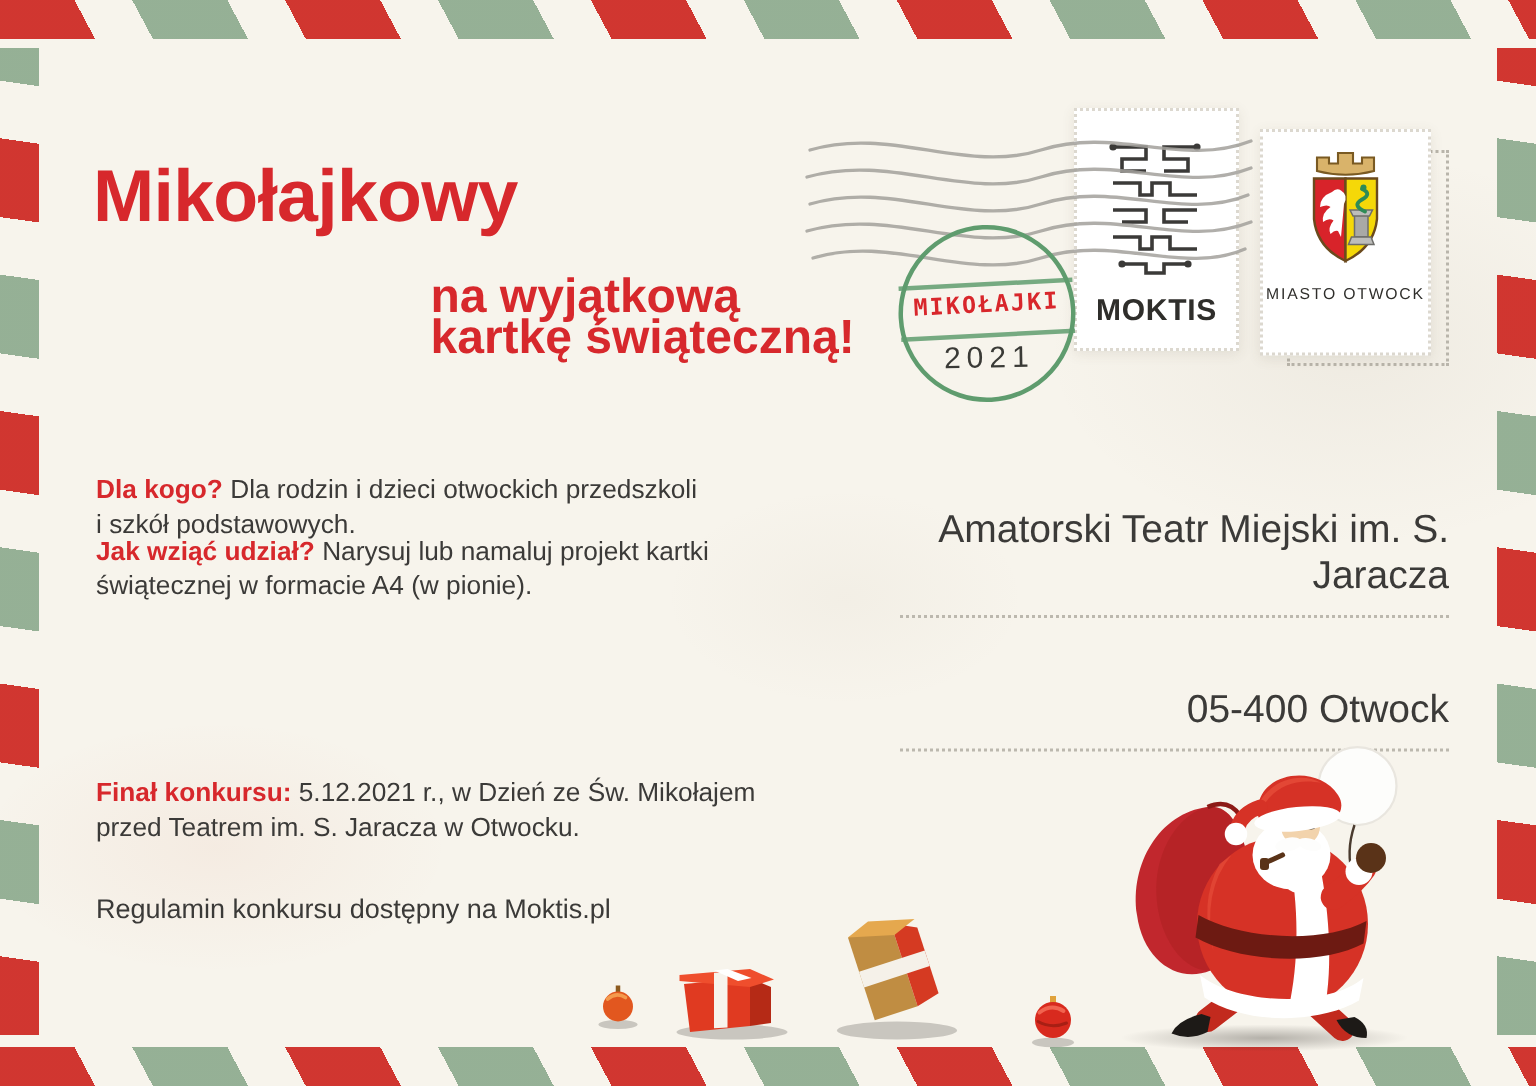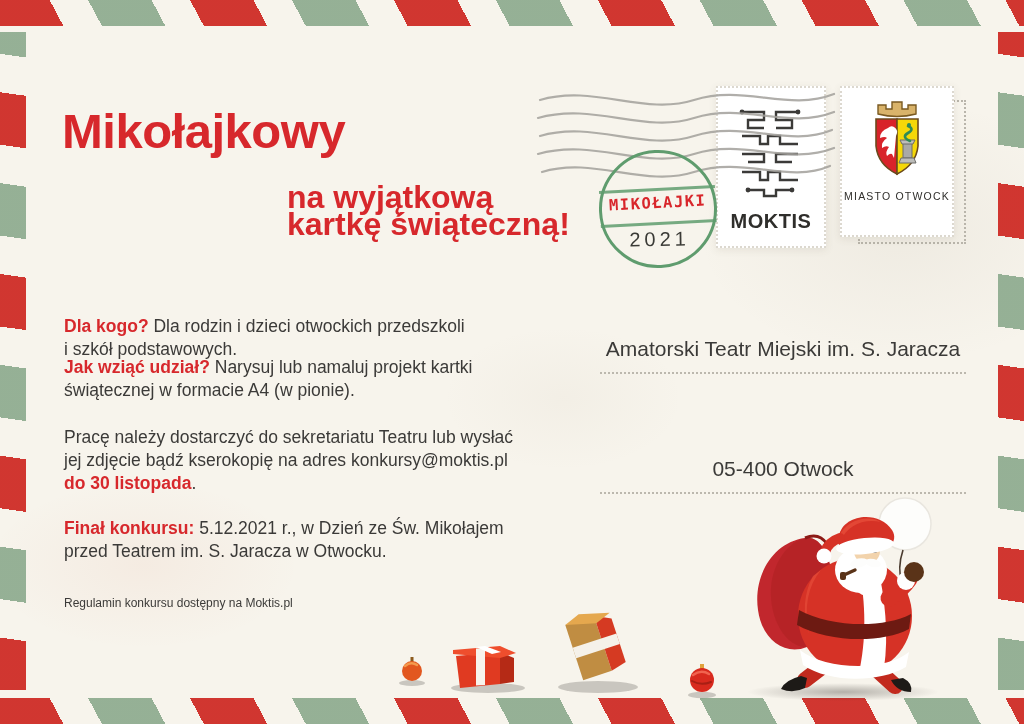--- a/index.html
+++ b/index.html
@@ -53,7 +53,7 @@
     font-weight:bold;font-size:15.5px;letter-spacing:1.5px;color:#d8262b;}
   .round-year{left:0;right:0;top:75px;text-align:center;font-size:20px;letter-spacing:4px;color:#3a3a36;transform:rotate(2deg);}
   .stamp{background:#fff;border:2px dotted #dcd8cf;box-shadow:0 2px 8px rgba(90,80,60,.10);}
-  .stamp-moktis{left:716px;top:86px;width:106px;height:158px;z-index:2;}
+  .stamp-moktis{left:716px;top:72px;width:106px;height:158px;z-index:2;}
   .moktis-logo{left:20px;top:16px;}
   .moktis-label{left:0;right:0;top:122px;text-align:center;font-weight:bold;font-size:20px;
     letter-spacing:.5px;color:#2f2e2b;}

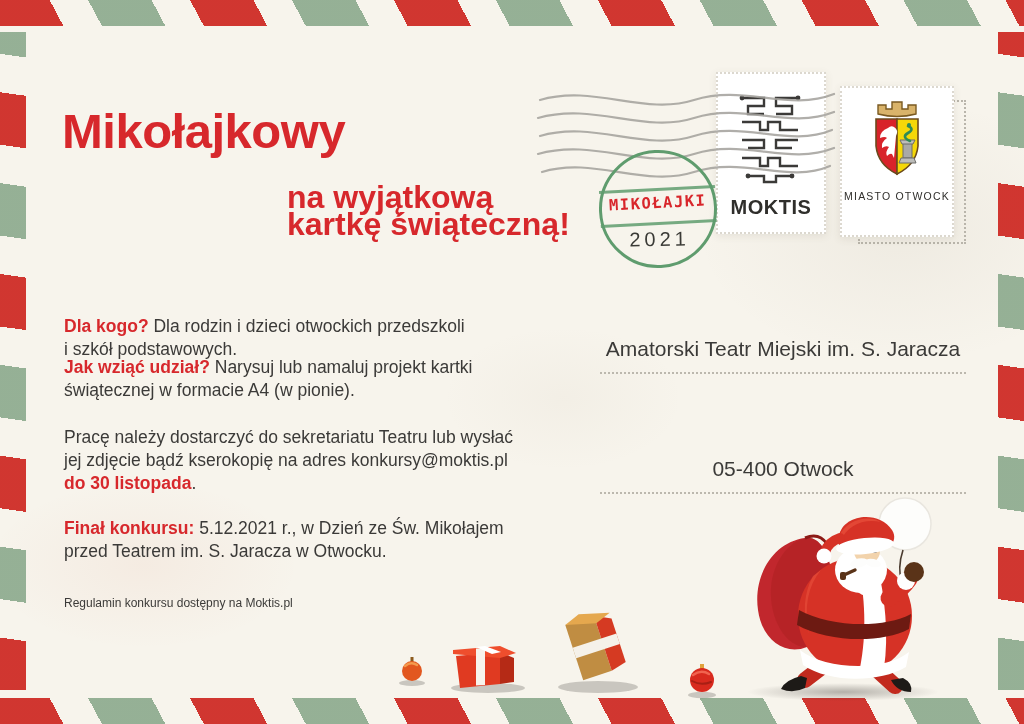--- a/index.html
+++ b/index.html
@@ -37,7 +37,7 @@
   .p-prizes{left:64px;top:586px;font-size:21px;font-weight:bold;color:#d7282c;}
   .p-rules{left:64px;top:596px;font-size:12px;color:#3b3a38;}
   
-  .addr-row{left:600px;width:366px;text-align:center;font-size:21px;color:#3b3a38;
+  .addr-row{left:600px;width:366px;text-align:right;font-size:26px;color:#3b3a38;
     border-bottom:2px dotted #bcb8ae;padding-bottom:11px;}
   .addr-1{top:337px;}
   .addr-2{top:397px;}

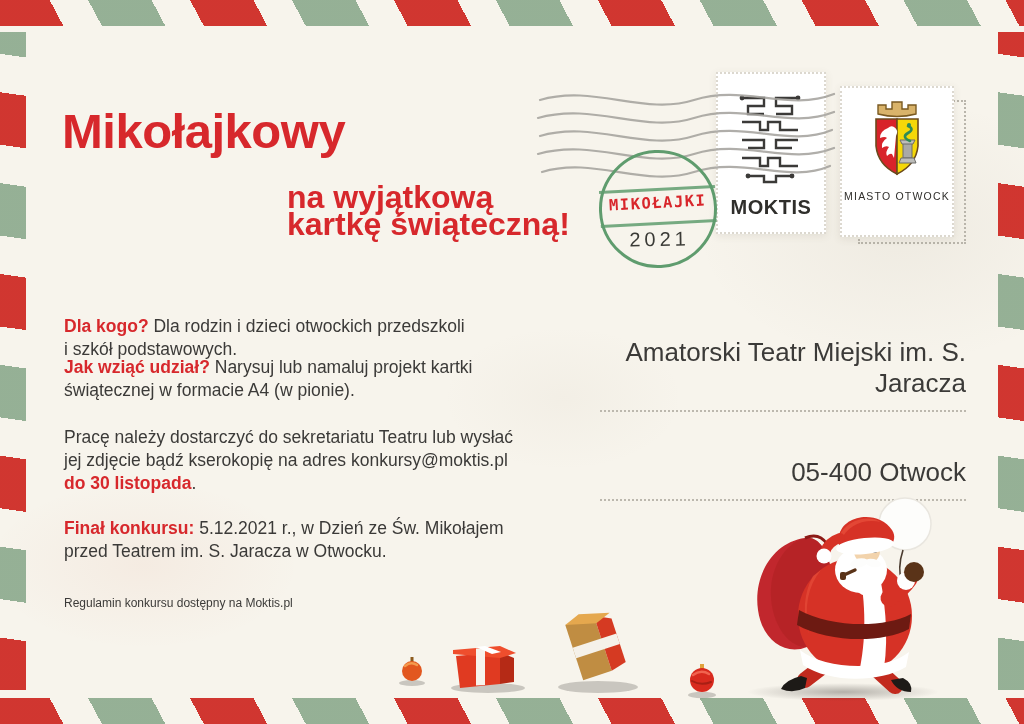--- a/index.html
+++ b/index.html
@@ -91,9 +91,6 @@
   <div class="abs para p-how"><span class="red-bold">Jak wziąć udział?</span><span> Narysuj lub namaluj projekt kartki
 świątecznej w formacie A4 (w pionie).</span></div>
 
-  <div class="abs para p-delivery"><span>Pracę należy dostarczyć do sekretariatu Teatru lub wysłać
-jej zdjęcie bądź kserokopię na adres konkursy@moktis.pl
-</span><span class="red-bold">do 30 listopada</span><span>.</span></div>
 
   <div class="abs para p-final"><span class="red-bold">Finał konkursu:</span><span> 5.12.2021 r., w Dzień ze Św. Mikołajem
 przed Teatrem im. S. Jaracza w Otwocku.</span></div>

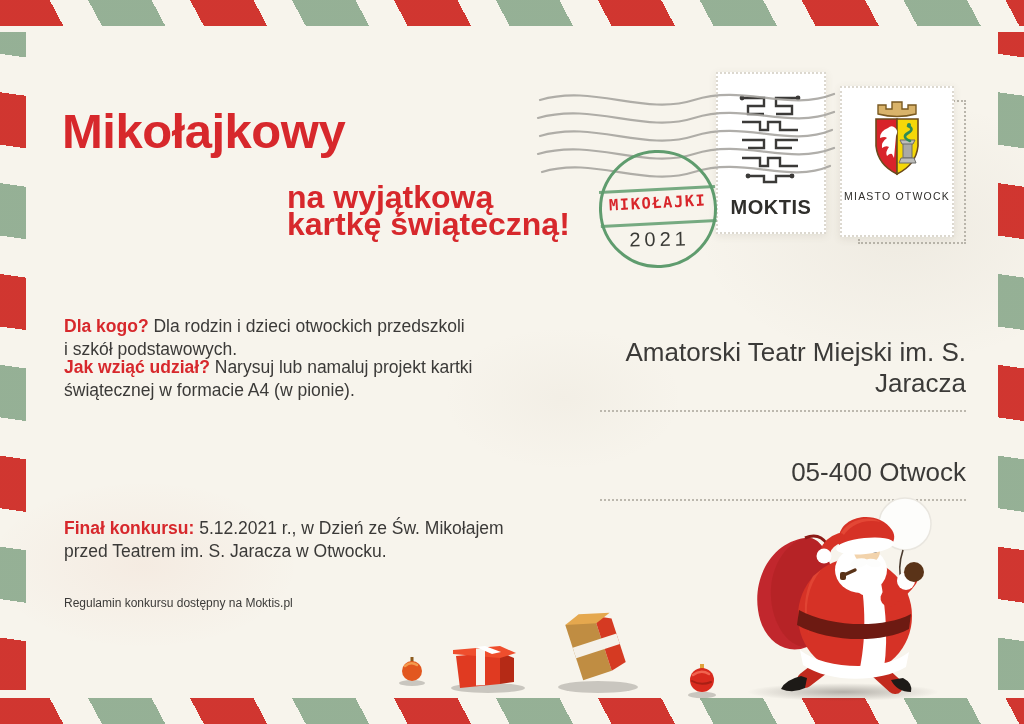--- a/index.html
+++ b/index.html
@@ -35,7 +35,7 @@
   .p-final{top:517px;}
   .red-bold{color:#d7282c;font-weight:bold;}
   .p-prizes{left:64px;top:586px;font-size:21px;font-weight:bold;color:#d7282c;}
-  .p-rules{left:64px;top:596px;font-size:12px;color:#3b3a38;}
+  .p-rules{left:64px;top:596px;font-size:18px;color:#3b3a38;}
   
   .addr-row{left:600px;width:366px;text-align:right;font-size:26px;color:#3b3a38;
     border-bottom:2px dotted #bcb8ae;padding-bottom:11px;}

